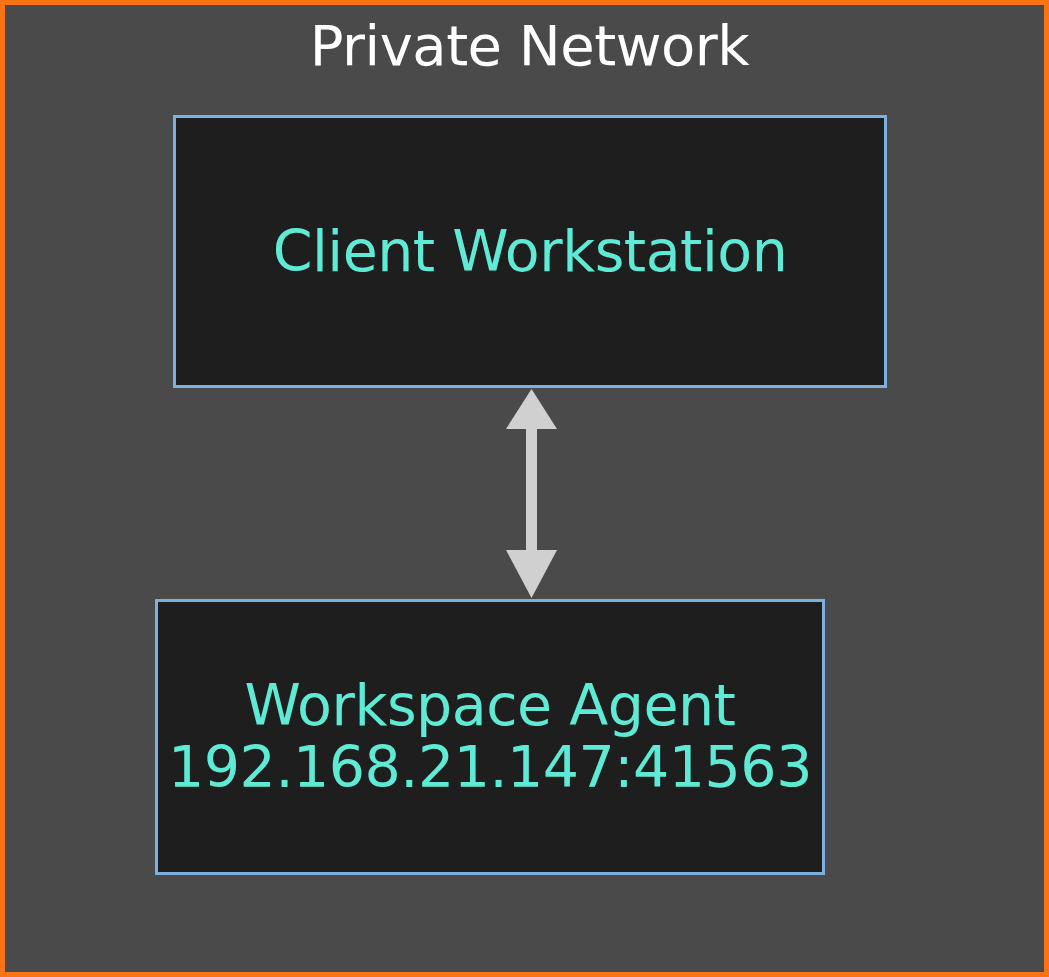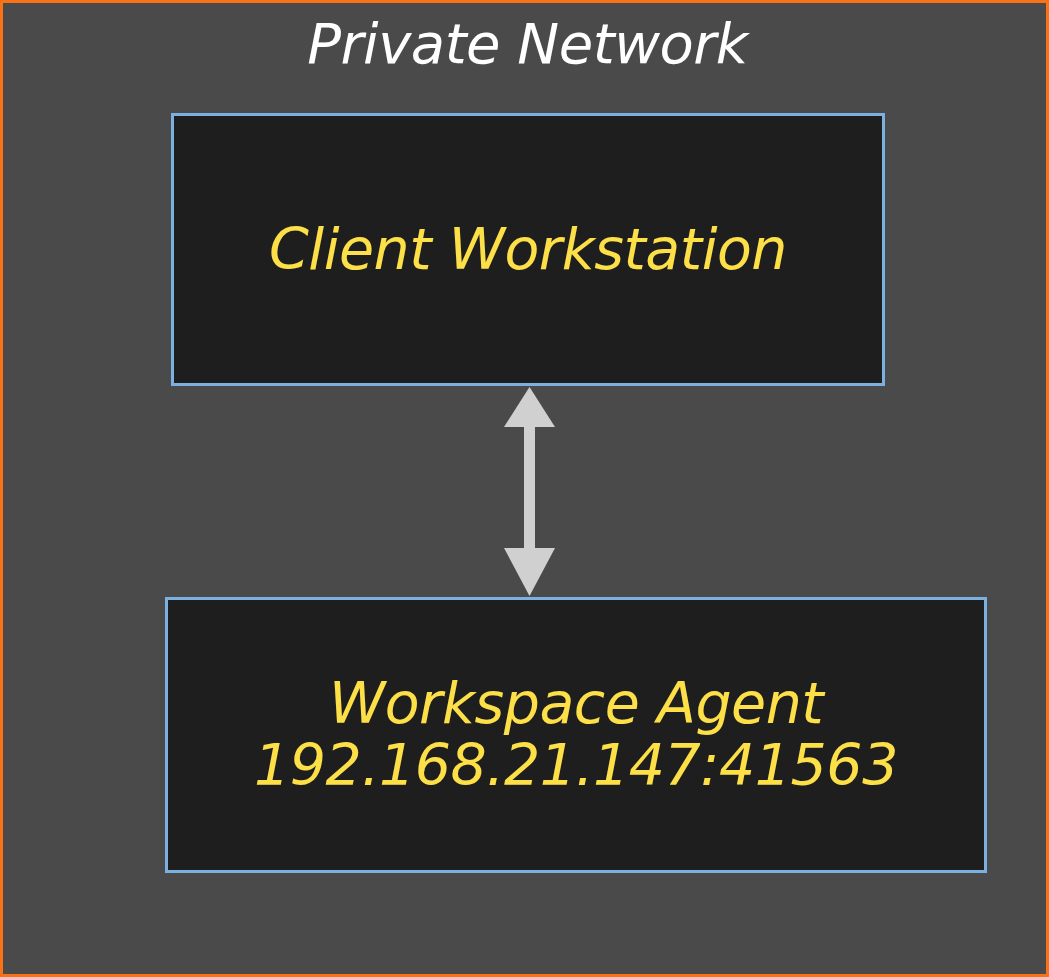--- a/index.html
+++ b/index.html
@@ -15,10 +15,9 @@
     height: 977px;
     background: #4a4a4a;
     box-sizing: border-box;
-    border: 3px solid #f97316;
+    border: 5px solid #f97316;
     overflow: hidden;
     font-family: "DejaVu Sans", "Liberation Sans", sans-serif;
-    font-style: italic;
   }
 
   

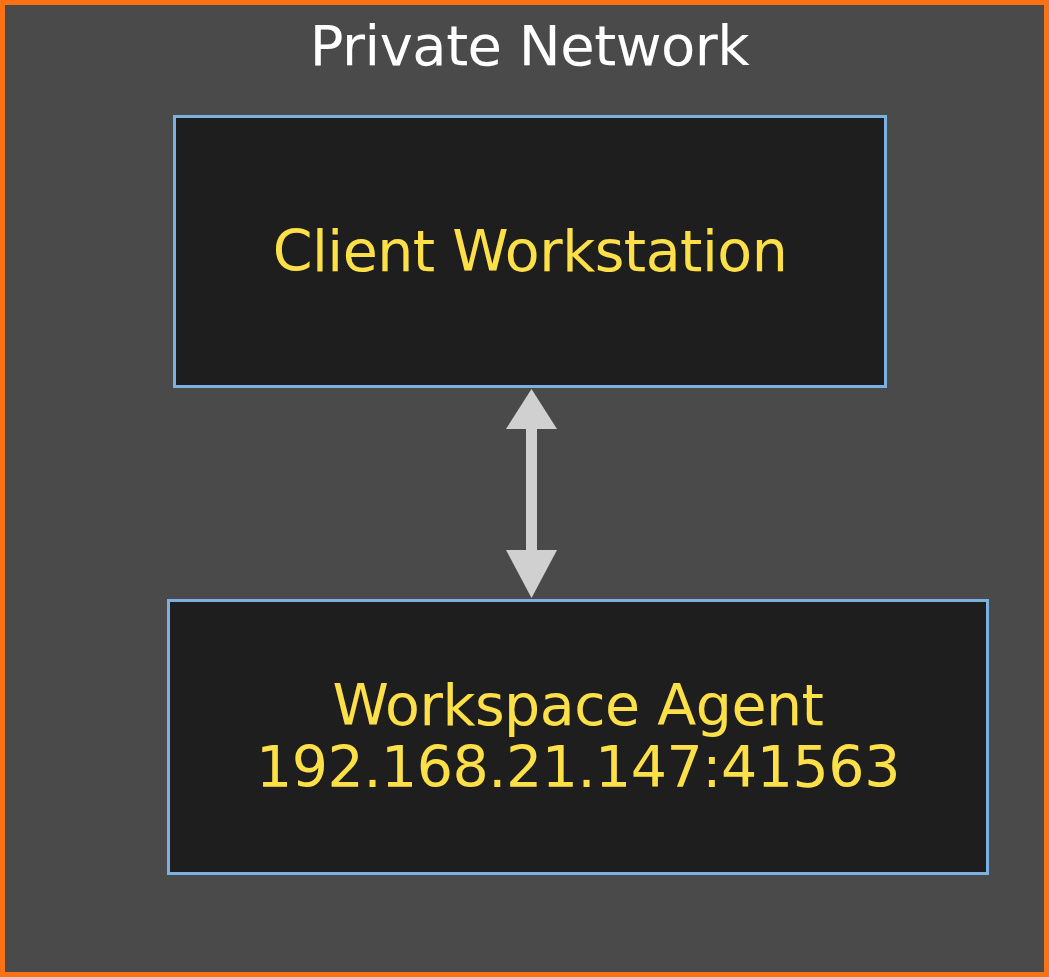--- a/index.html
+++ b/index.html
@@ -45,7 +45,7 @@
     flex-direction: column;
     align-items: center;
     justify-content: center;
-    color: #fde047;
+    color: #5eead4;
     text-align: center;
     overflow: hidden;
   }

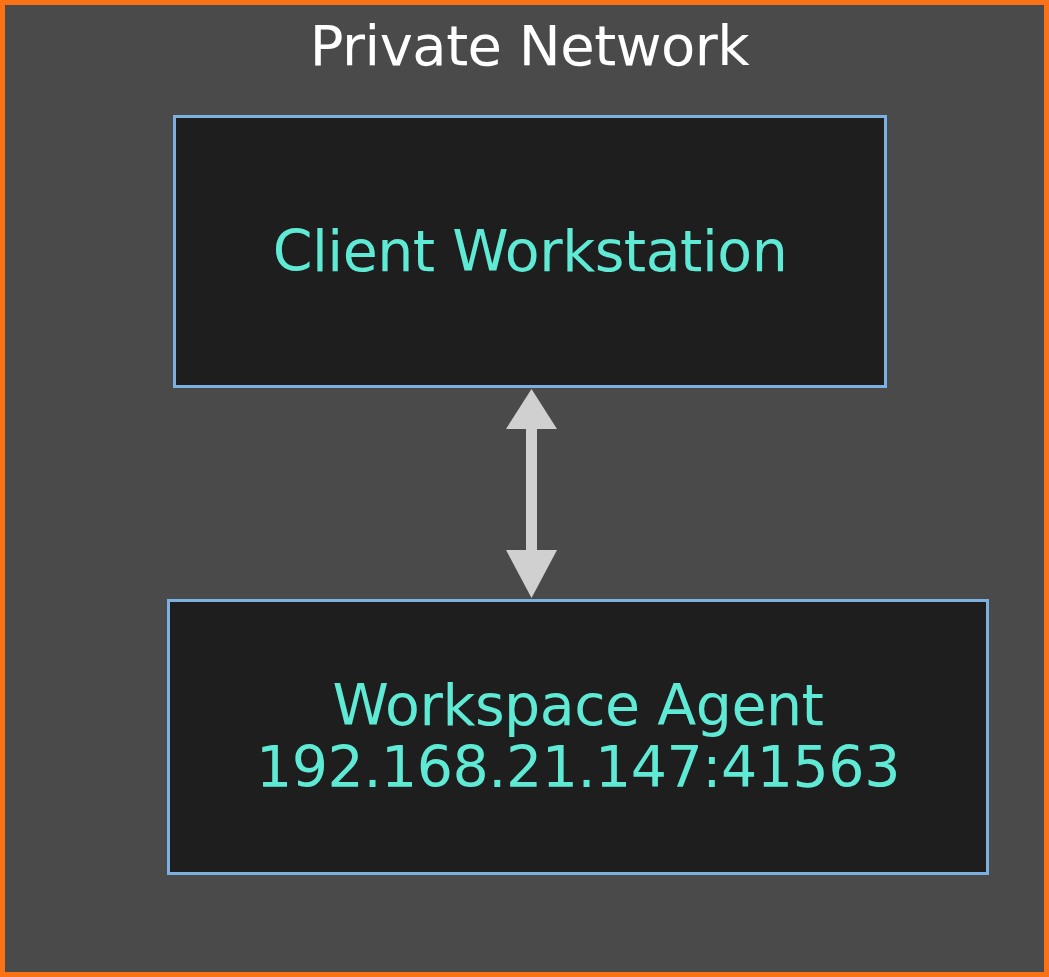--- a/index.html
+++ b/index.html
@@ -66,9 +66,9 @@
   #node-client .node-line { font-size: 57px; }
 
   #node-agent {
-    left: 162px;
+    left: 150px;
     top: 594px;
-    width: 822px;
+    width: 670px;
     height: 276px;
   }
   #node-agent .node-line { font-size: 57px; }

